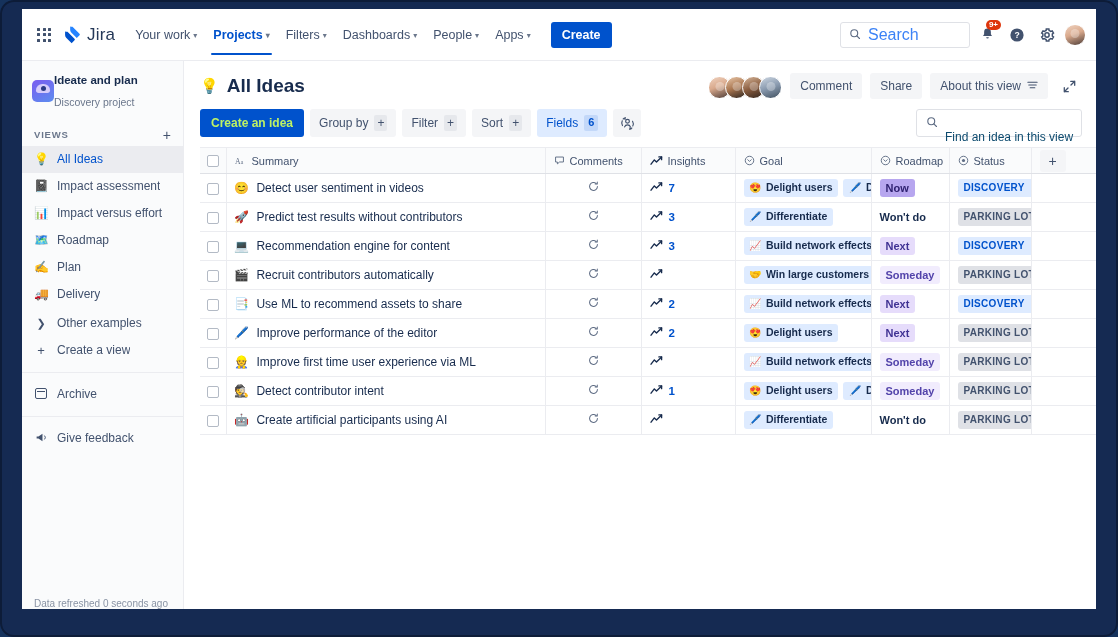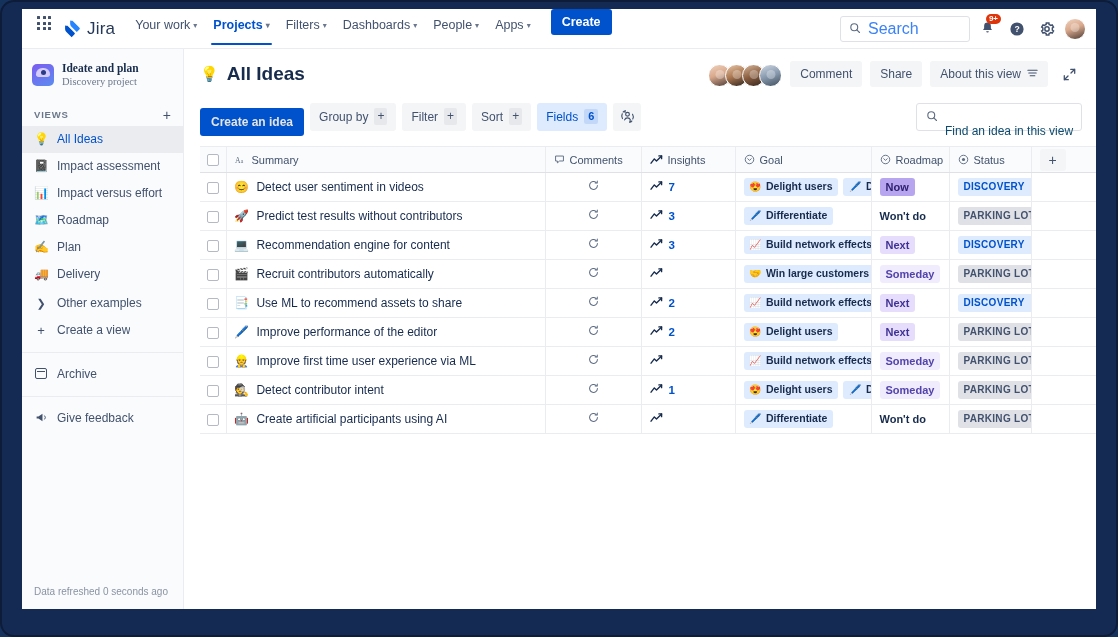--- a/index.html
+++ b/index.html
@@ -41,9 +41,10 @@
 
   
   #topnav {
-    height: 40px;
+    height: 52px;
     border-bottom: 1px solid #ebecf0;
     display: flex;
+    align-items: center;
     padding: 0 10px 0 8px;
     background: #fff;
     position: relative;

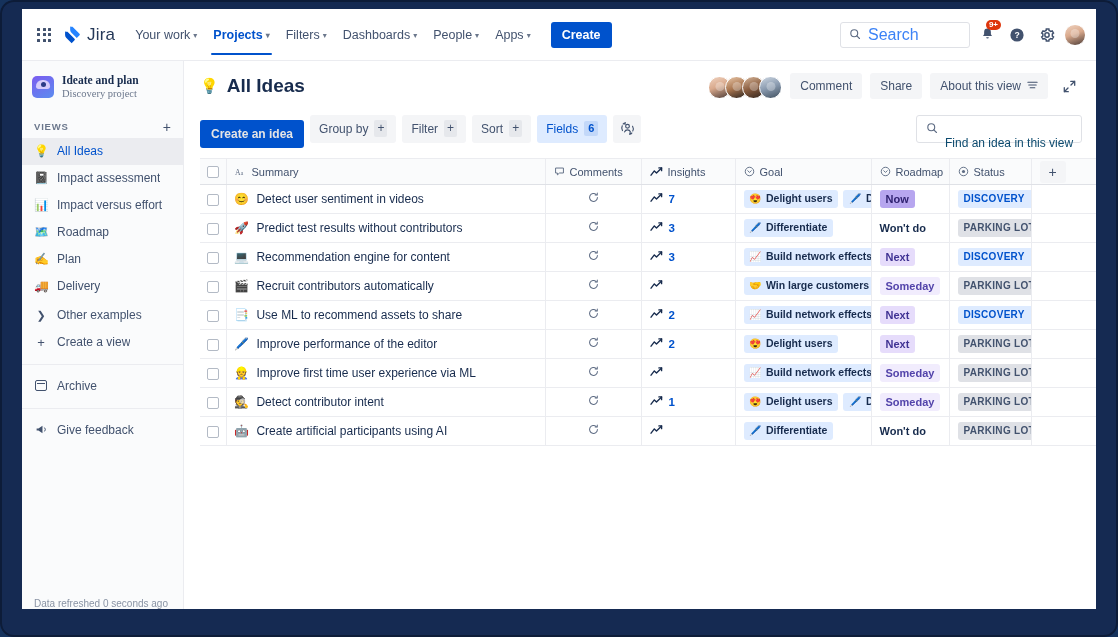--- a/index.html
+++ b/index.html
@@ -134,9 +134,8 @@
     position: relative;
   }
   .proj {
-    display: flex; align-items: center; gap: 8px;
+    display: flex; align-items: center; 
     padding: 12px 10px 10px 10px;
-    font-family: Liberation Serif, serif;
   }
   .proj-icon {
     width: 22px; height: 22px; border-radius: 5px;

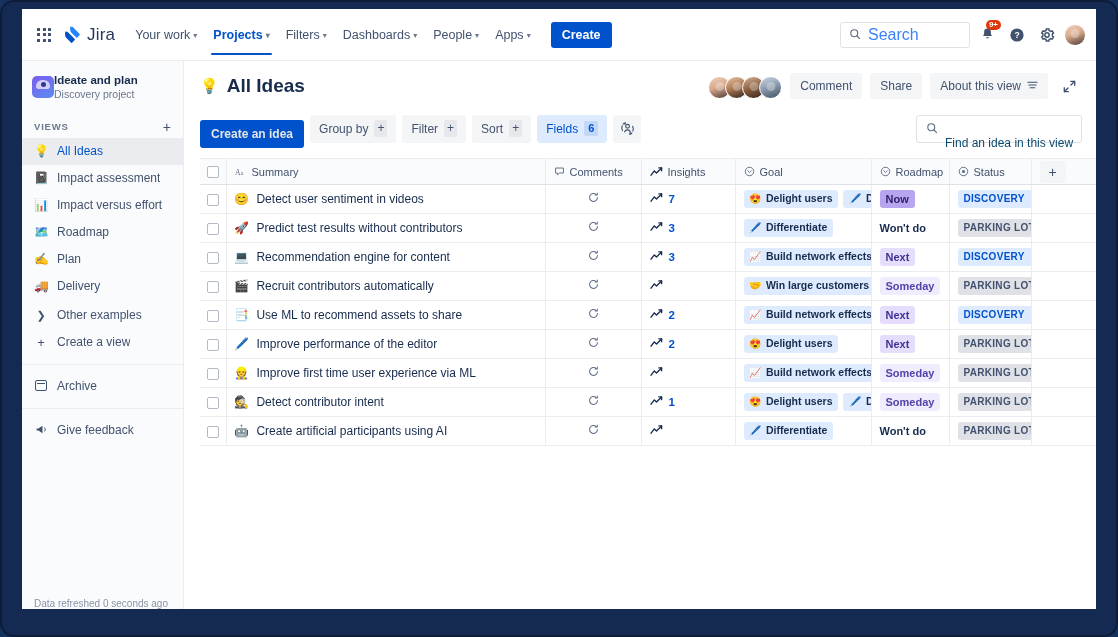--- a/index.html
+++ b/index.html
@@ -154,7 +154,7 @@
   }
   .proj-txt { min-width:0; }
   .proj-name { font-size: 11.5px; font-weight: 700; color: #172b4d; line-height: 1.25; }
-  .proj-type { font-size: 10.5px; color: #6b778c; line-height: 1.35; }
+  .proj-type { font-size: 10.5px; color: #6b778c; line-height: 1.35; margin-top: 8px; }
 
   .views-head {
     display:flex; align-items:center; justify-content:space-between;

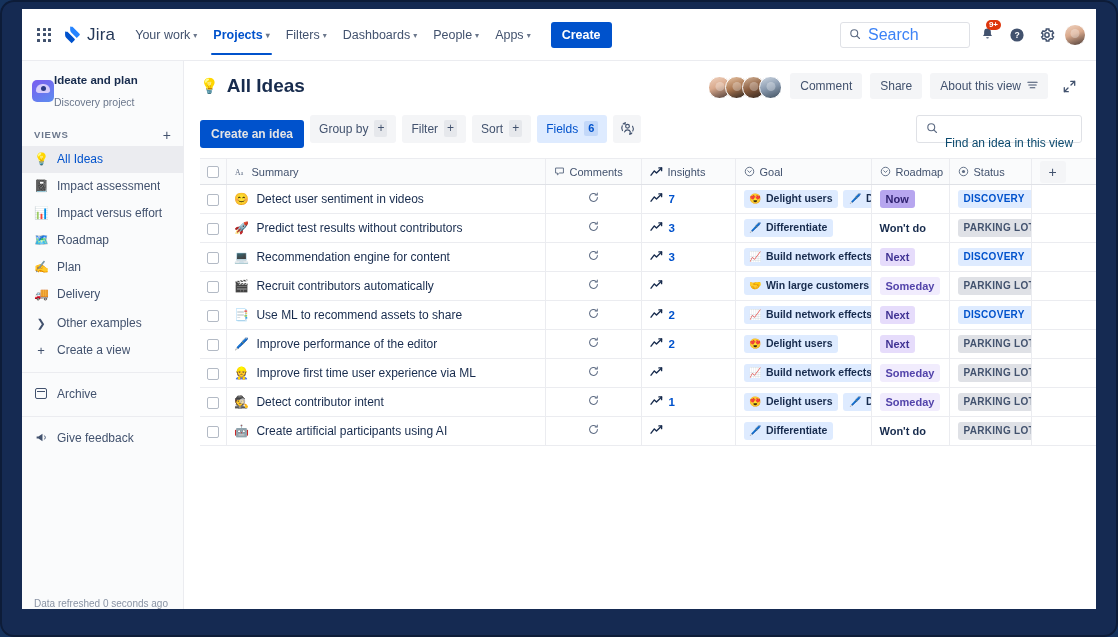--- a/index.html
+++ b/index.html
@@ -219,8 +219,8 @@
     padding: 4px 14px 10px 16px;
   }
   .tb-primary {
-    background: #0052cc; color: #e5e5e5; font-size: 12px; font-weight: 600;
-    height: 28px; line-height: 28px; padding: 0 11px; border-radius: 3px; cursor: pointer; margin-top: 11px;
+    background: #0052cc; color: #bef264; font-size: 12px; font-weight: 600;
+    height: 28px; line-height: 28px; padding: 0 11px; border-radius: 3px; cursor: pointer;
   }
   .tb-btn {
     background: #f4f5f7; color: #42526e; font-size: 12px;

